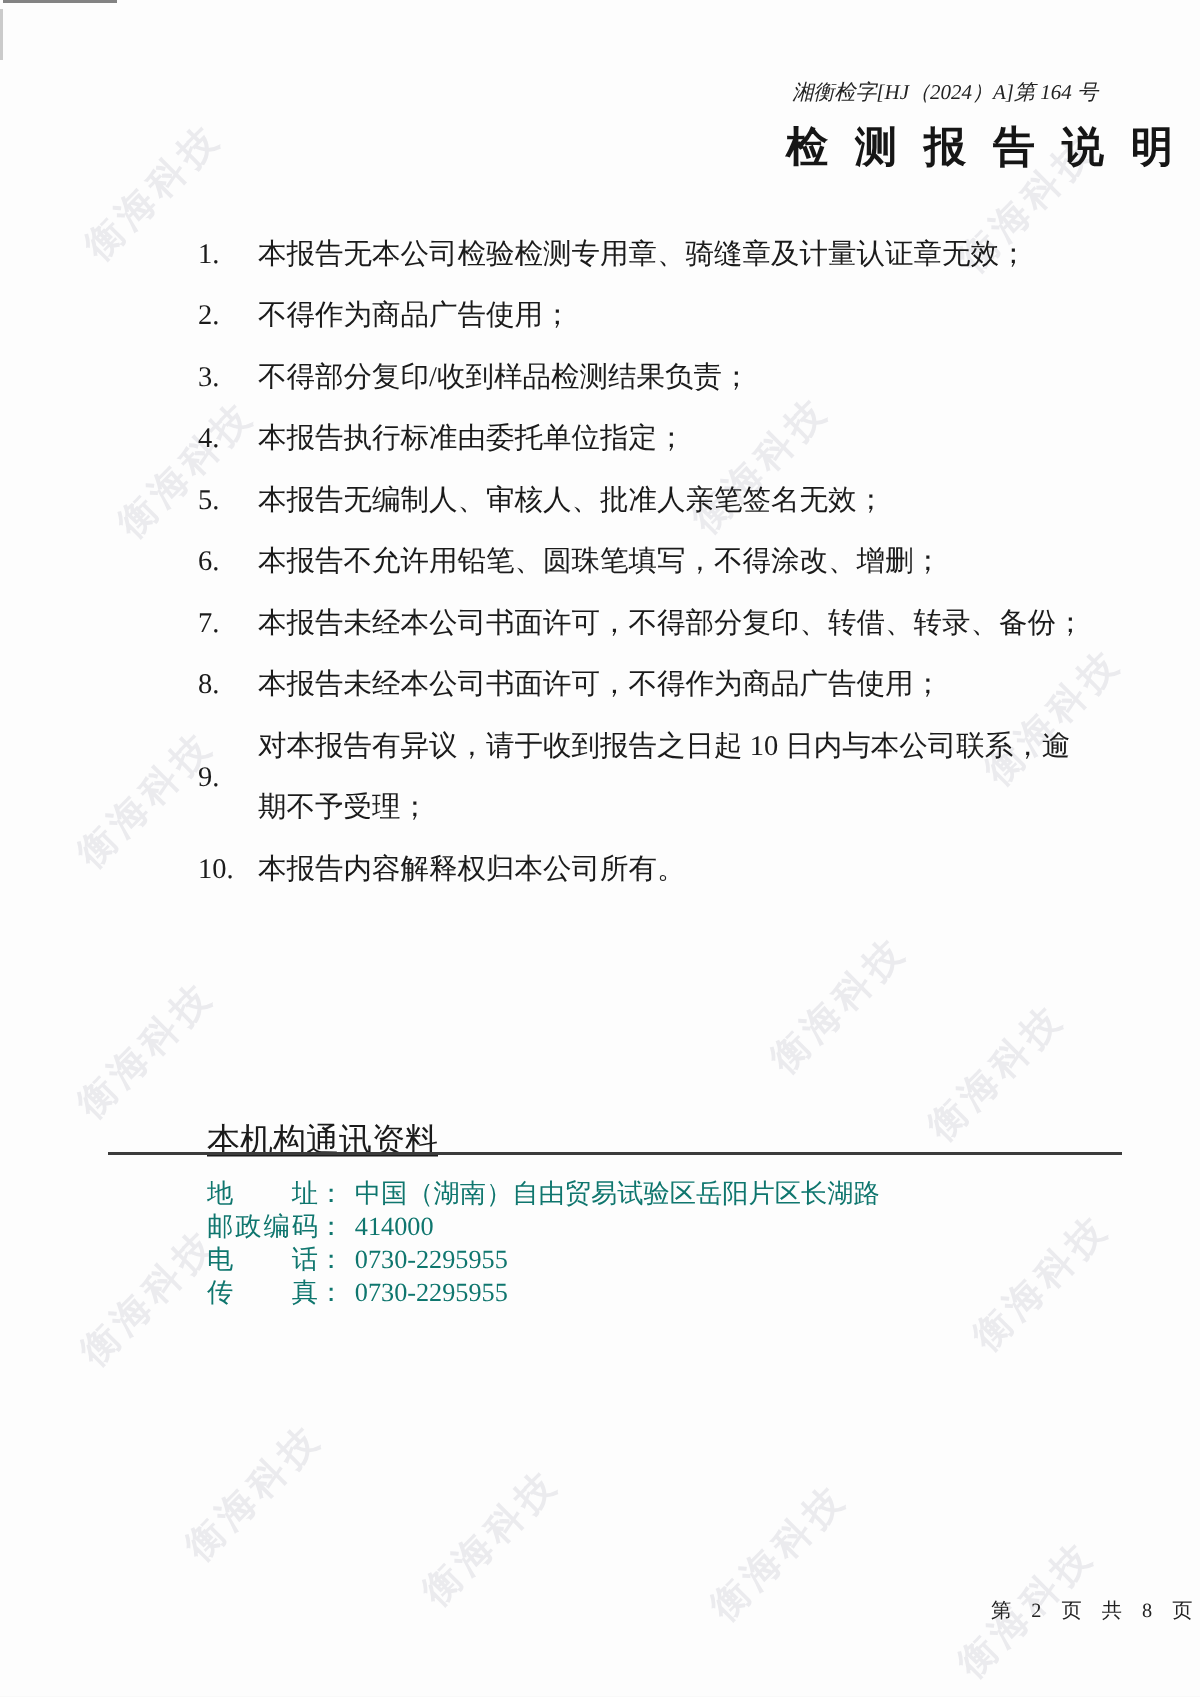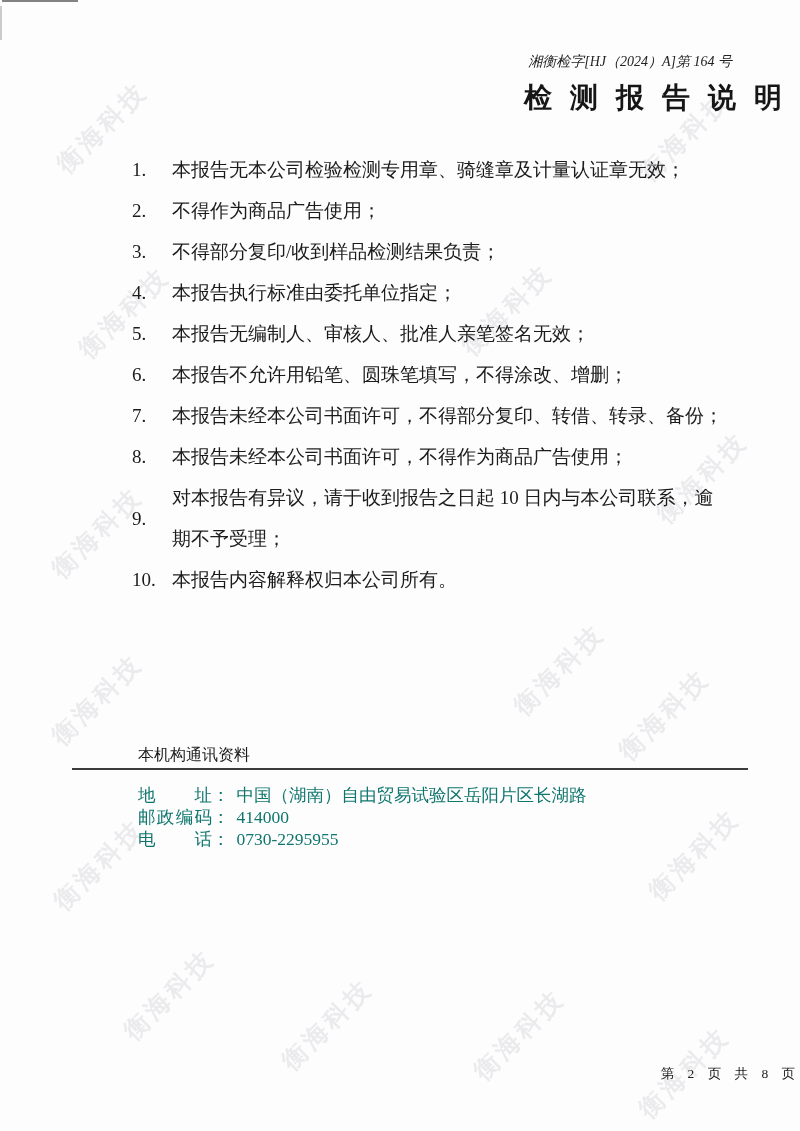--- a/index.html
+++ b/index.html
@@ -61,7 +61,7 @@
   
   .contact-heading {
     position: absolute; left: 138px; top: 745px;
-    font-size: 16px; color: #1b1b1b;
+    font-size: 22px; color: #1b1b1b; text-decoration: underline;
   }
   .divider {
     position: absolute; left: 72px; top: 768px; width: 676px; height: 0;

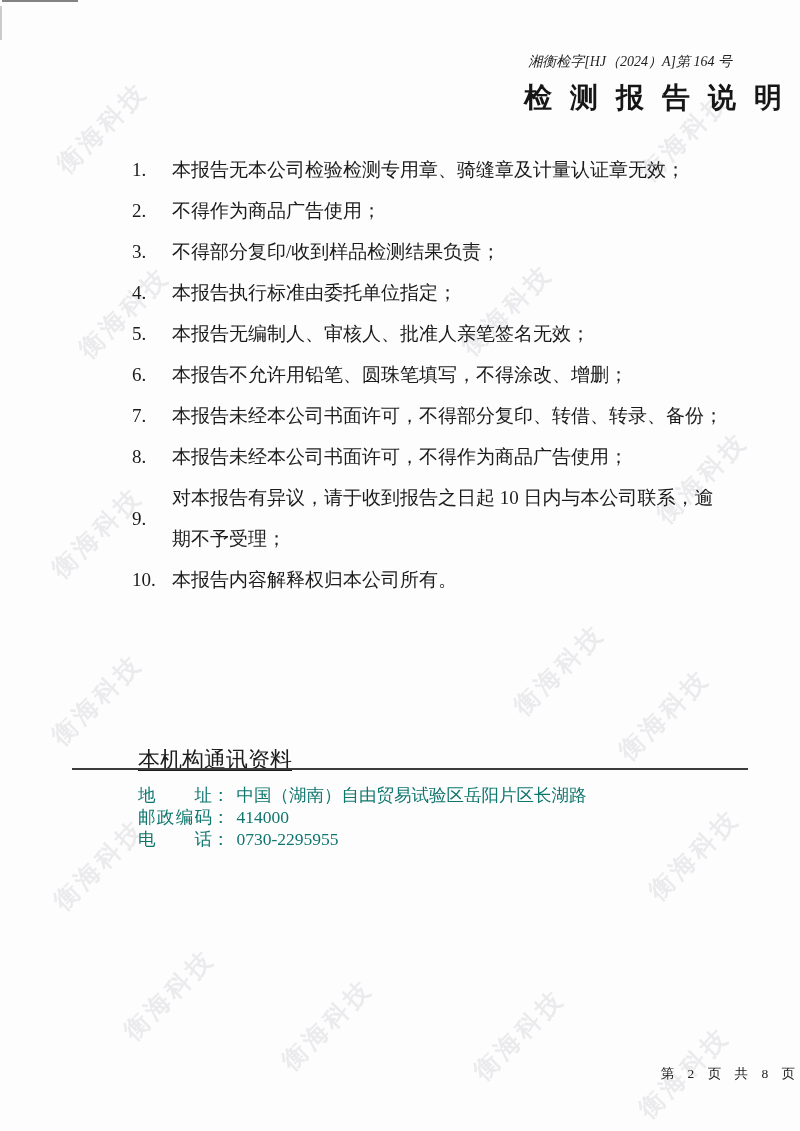--- a/index.html
+++ b/index.html
@@ -166,6 +166,7 @@
     <div class="crow"><span class="clabel">地址</span><span class="ccolon">：</span><span class="cvalue">中国（湖南）自由贸易试验区岳阳片区长湖路</span></div>
     <div class="crow"><span class="clabel">邮政编码</span><span class="ccolon">：</span><span class="cvalue">414000</span></div>
     <div class="crow"><span class="clabel">电话</span><span class="ccolon">：</span><span class="cvalue">0730-2295955</span></div>
+    <div class="crow"><span class="clabel">传真</span><span class="ccolon">：</span><span class="cvalue">0730-2295955</span></div>
   </div>
 
   <div class="footer">第 2 页 共 8 页</div>

